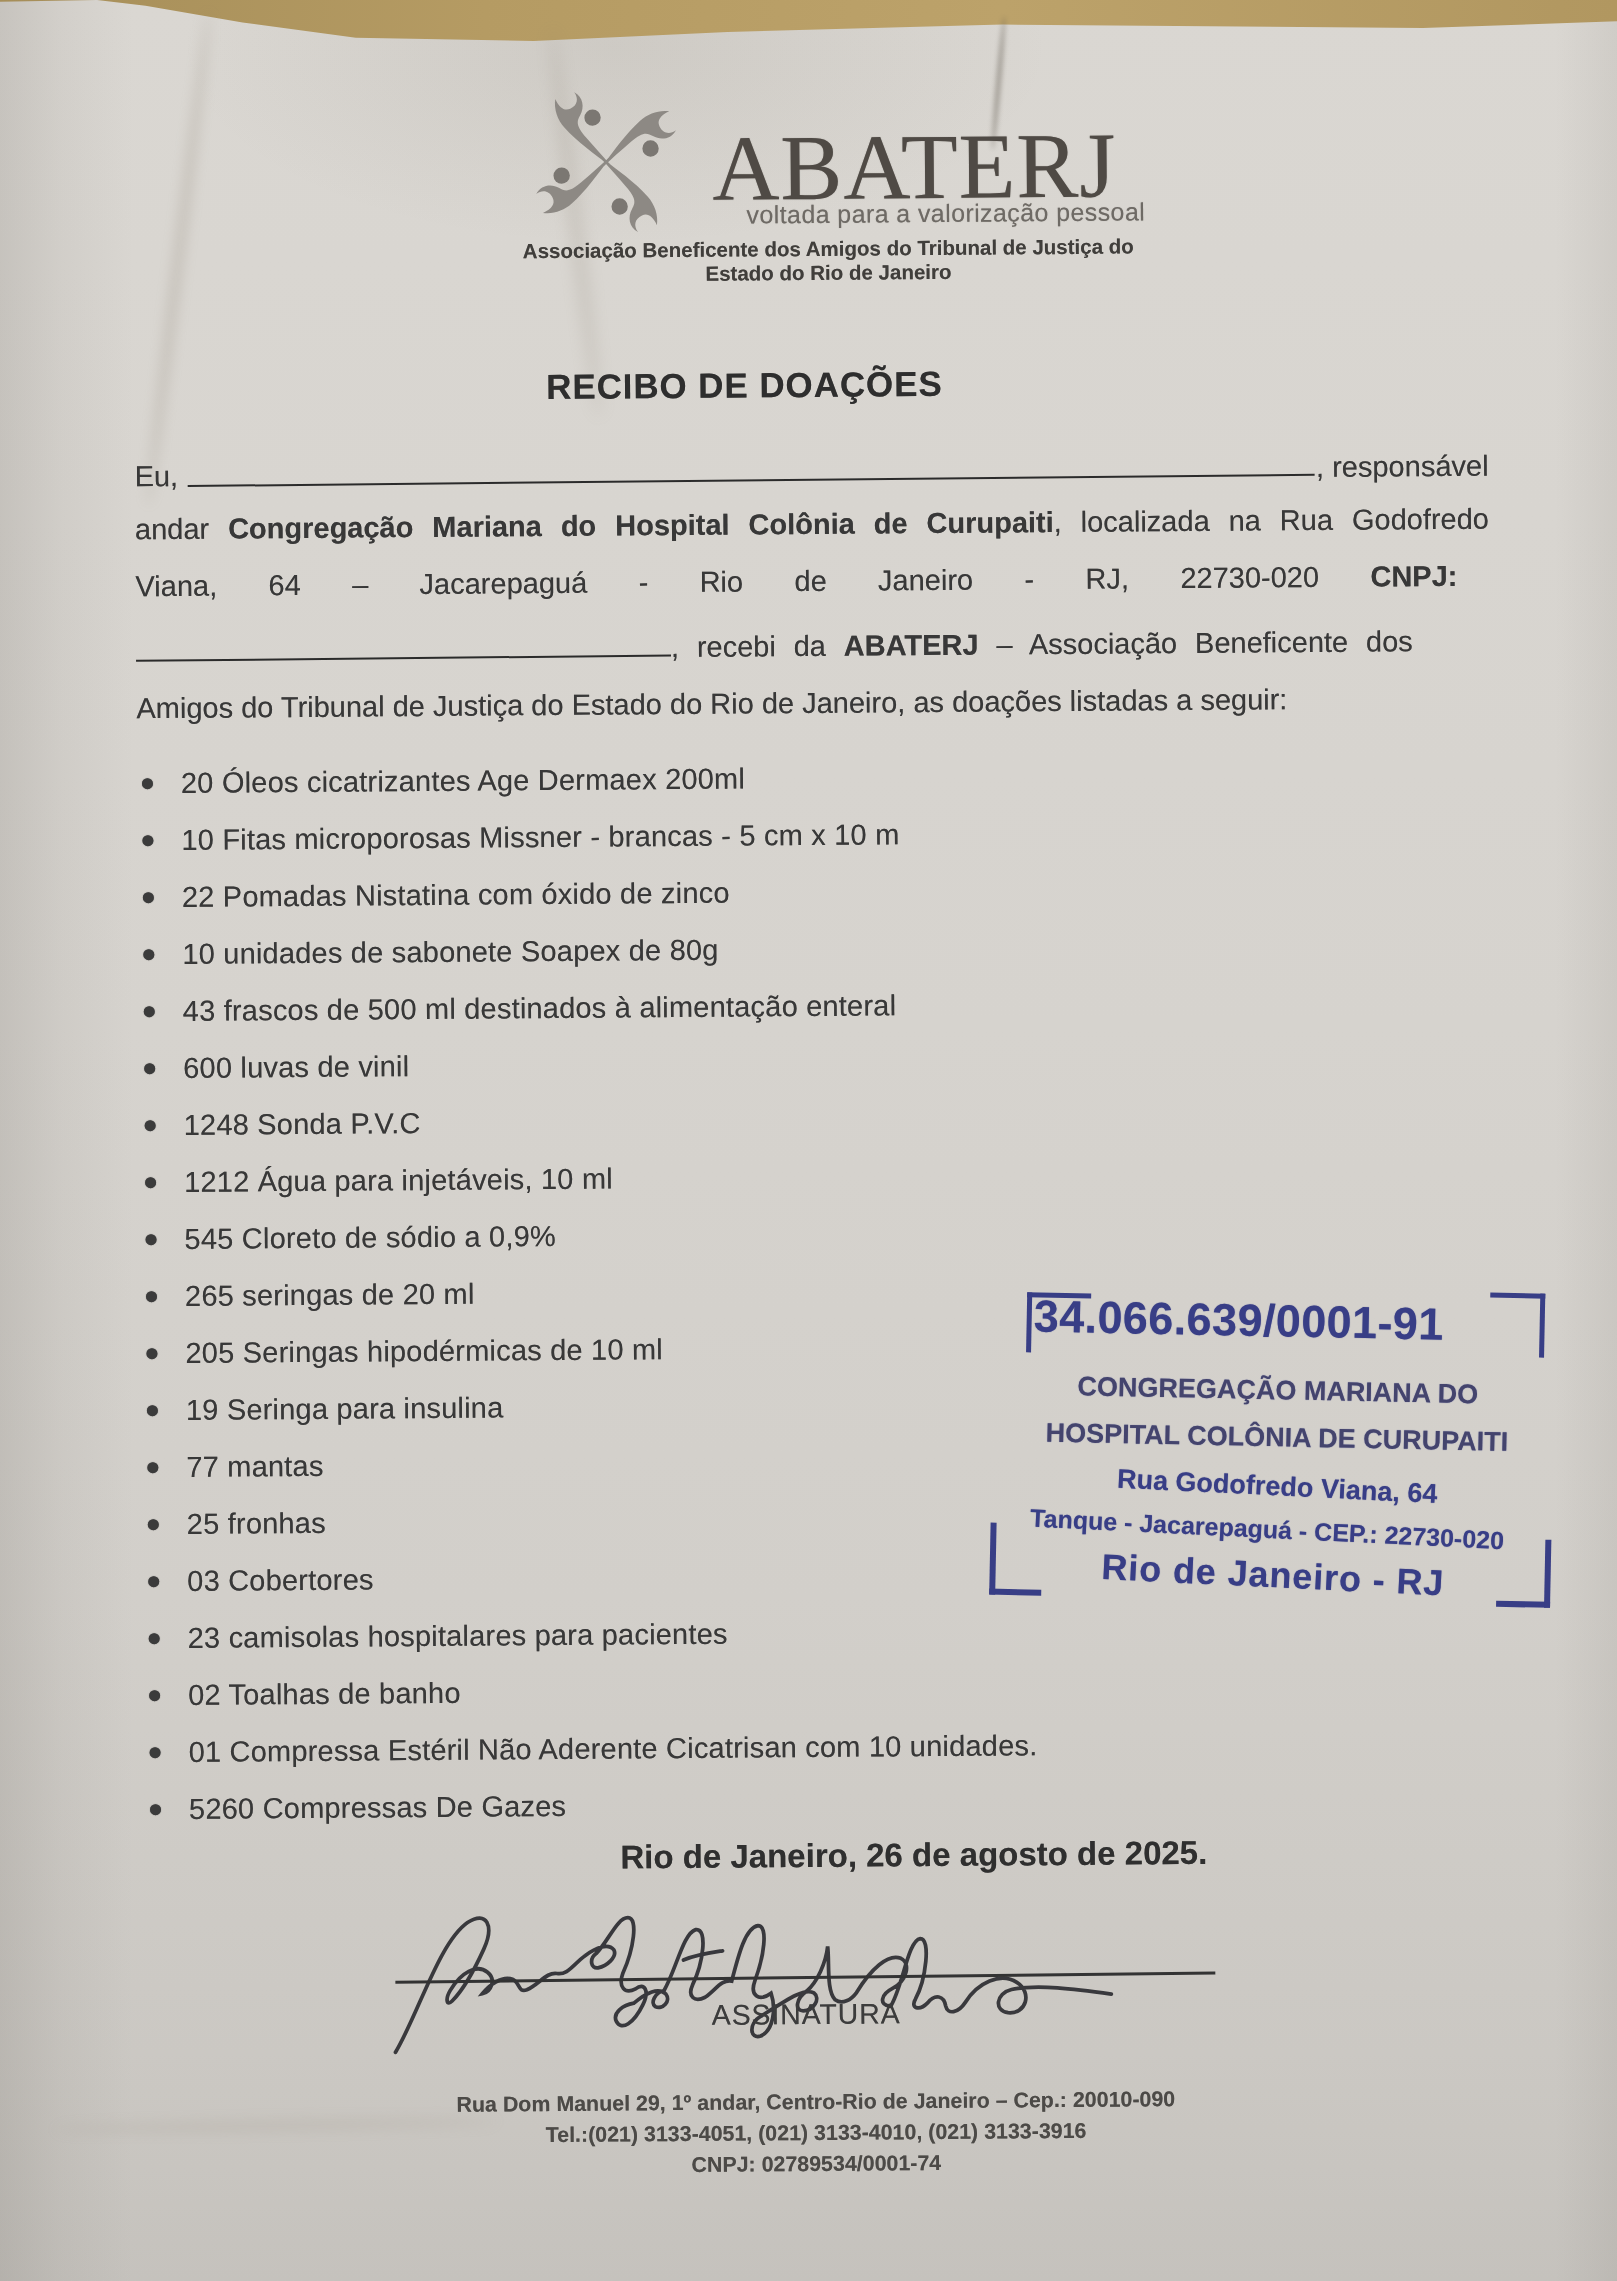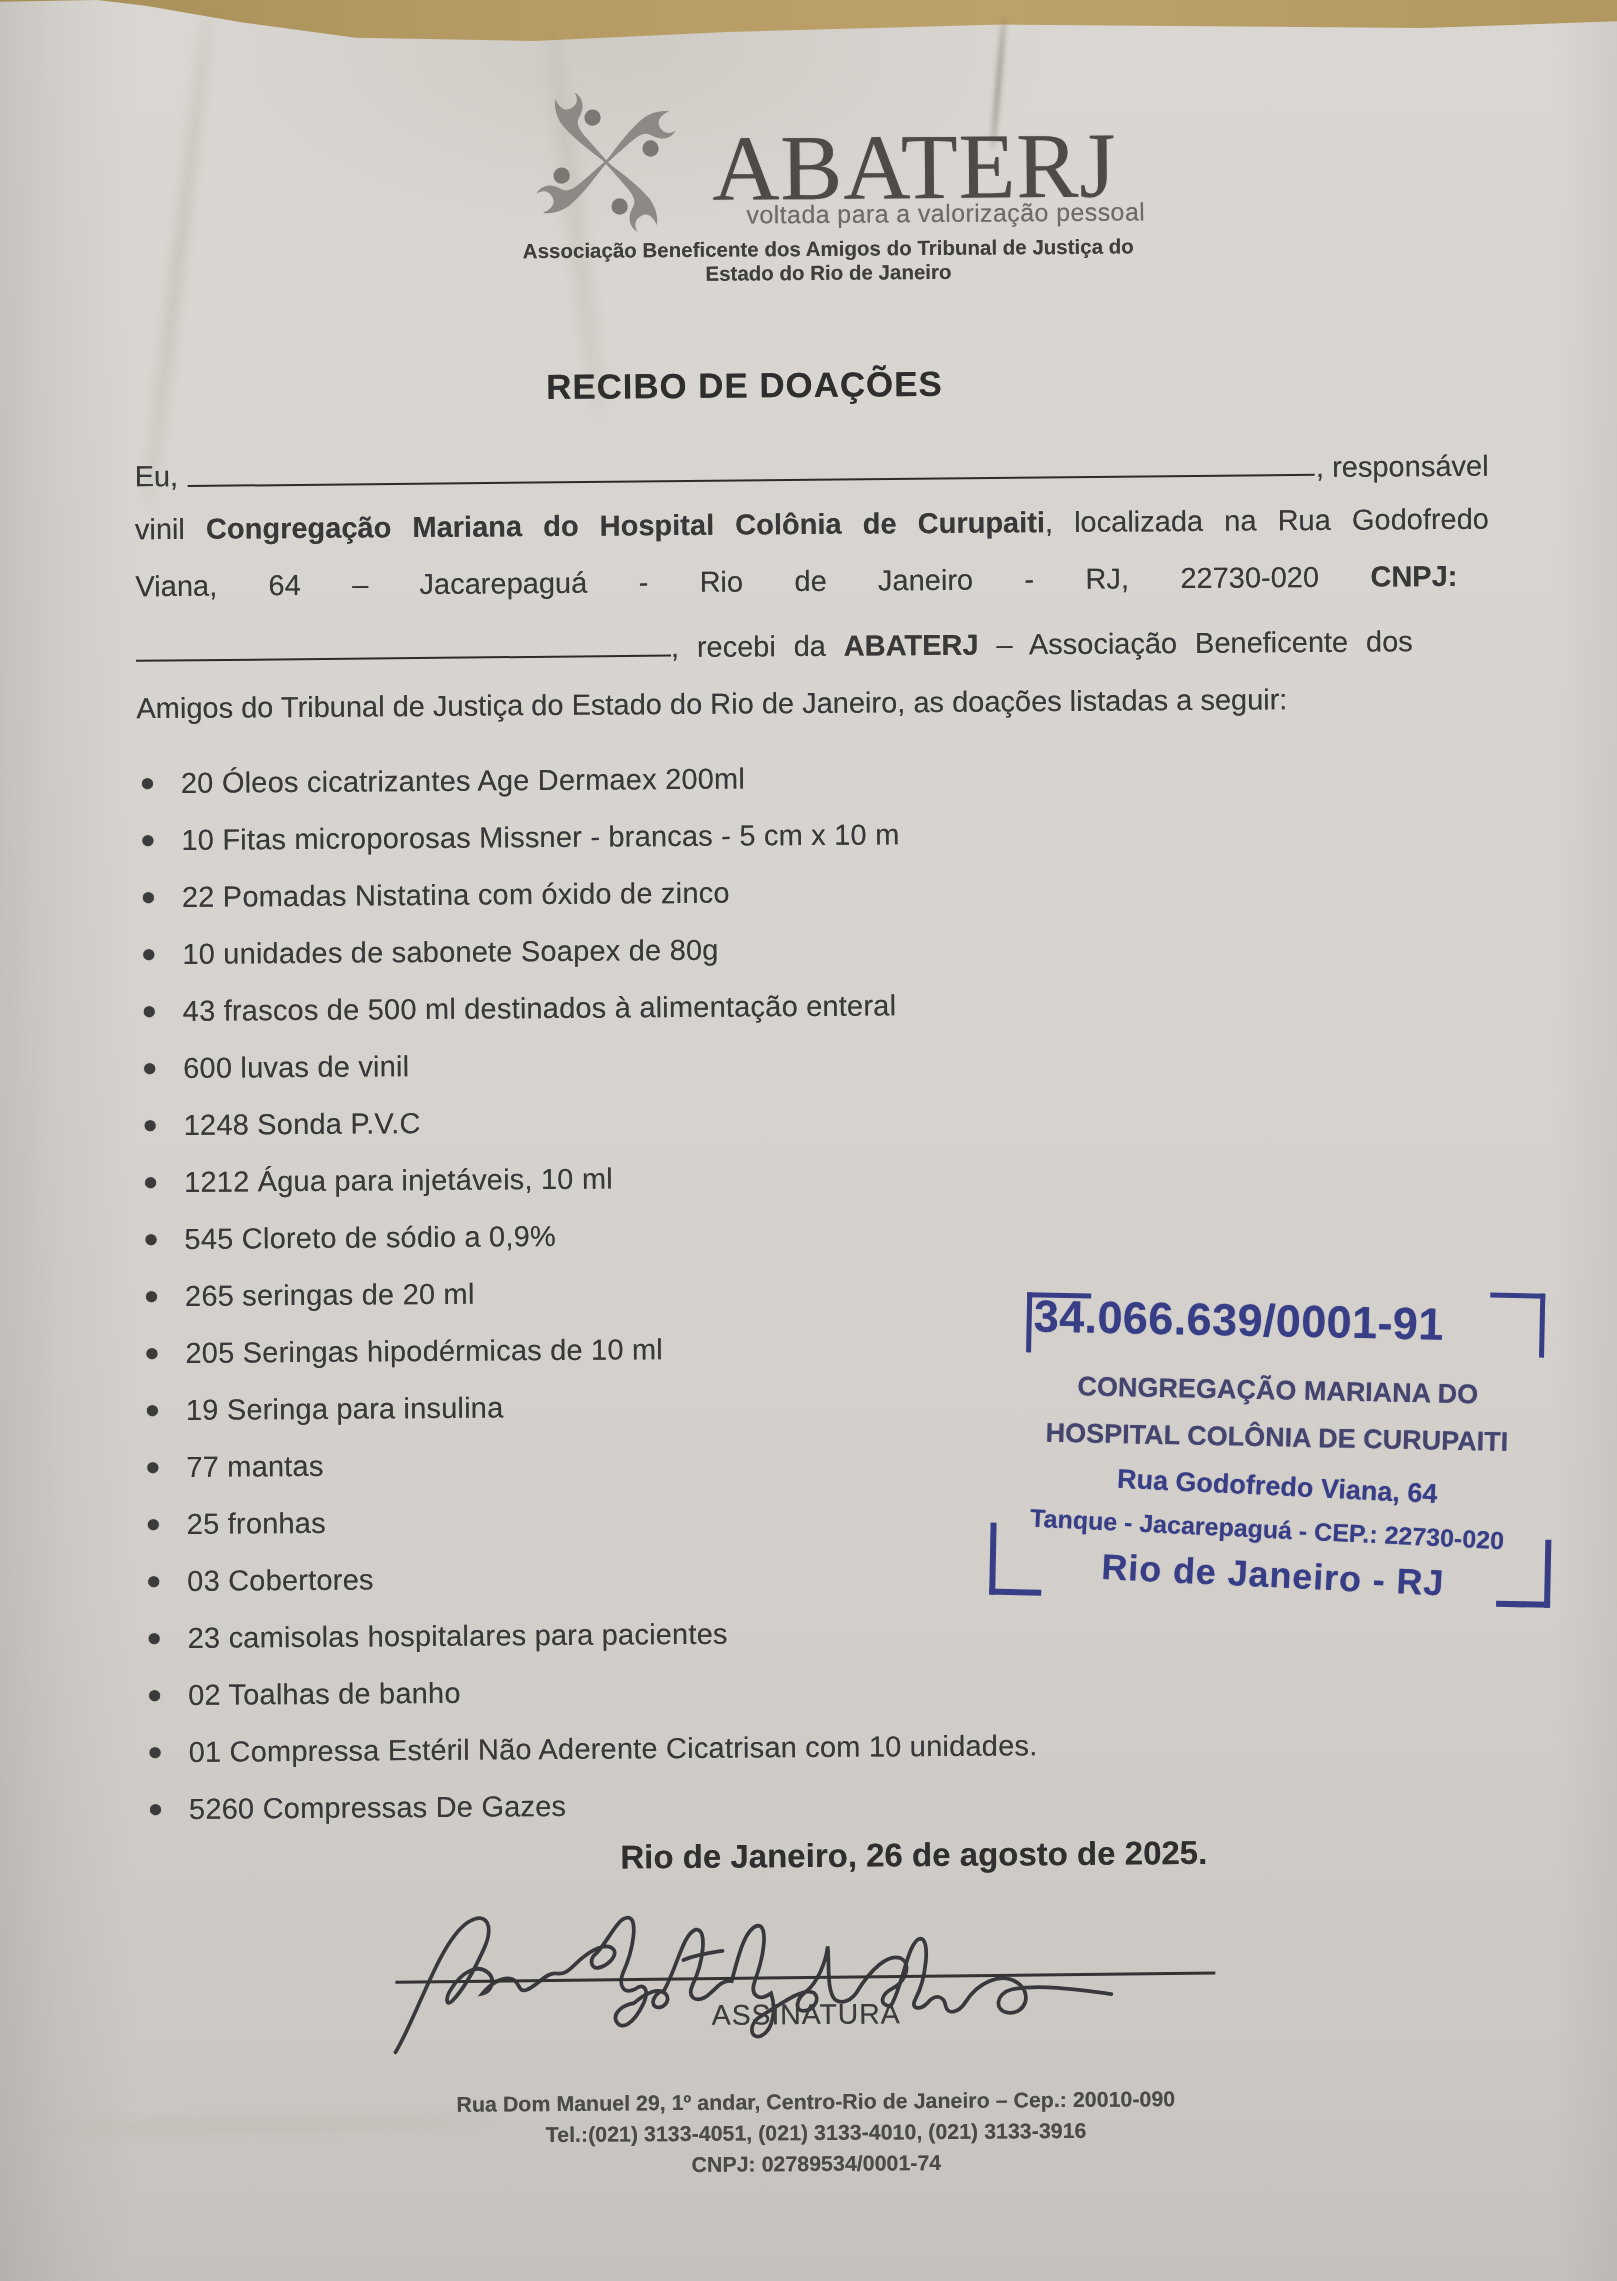--- a/index.html
+++ b/index.html
@@ -128,7 +128,7 @@
         <span>, responsável</span>
       </div>
       <div class="intro-line l2 ink">
-        <span>vinil </span><b>Congregação Mariana do Hospital Colônia de Curupaiti</b><span>, localizada na Rua Godofredo</span>
+        <span>andar </span><b>Congregação Mariana do Hospital Colônia de Curupaiti</b><span>, localizada na Rua Godofredo</span>
       </div>
       <div class="intro-line l3 ink">
         <span>Viana, 64 – Jacarepaguá - Rio de Janeiro - RJ, 22730-020</span> <b>CNPJ:</b>

